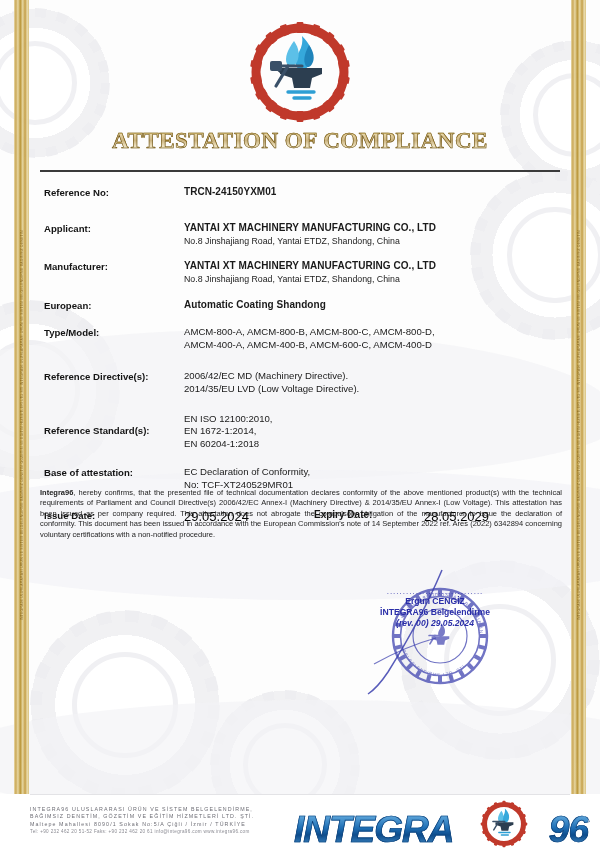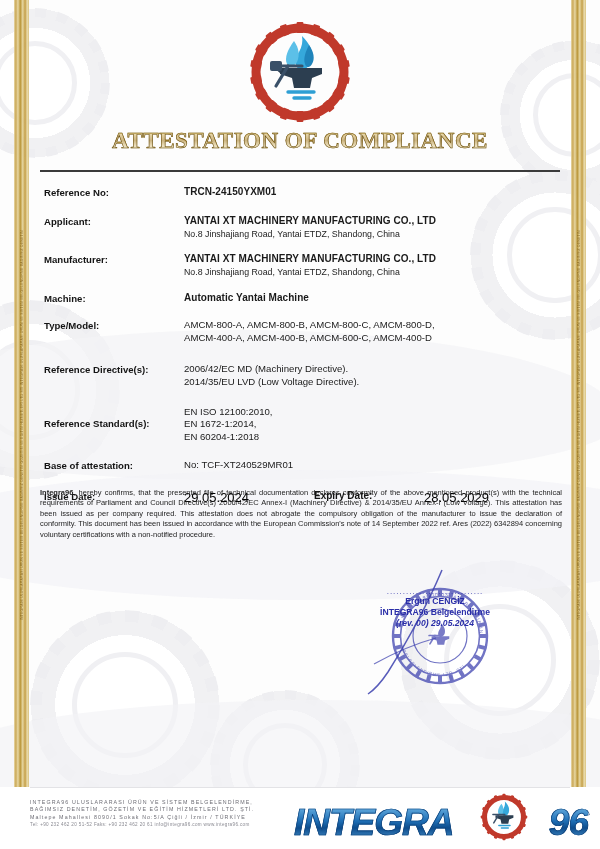--- a/index.html
+++ b/index.html
@@ -233,7 +233,7 @@
 
   <div class="fields">
 
-    <div class="row" style="margin-bottom:17px;">
+    <div class="row" style="margin-bottom:24px;">
       <div class="lbl">Reference No:</div>
       <div class="val"><span class="b">TRCN-24150YXM01</span></div>
     </div>

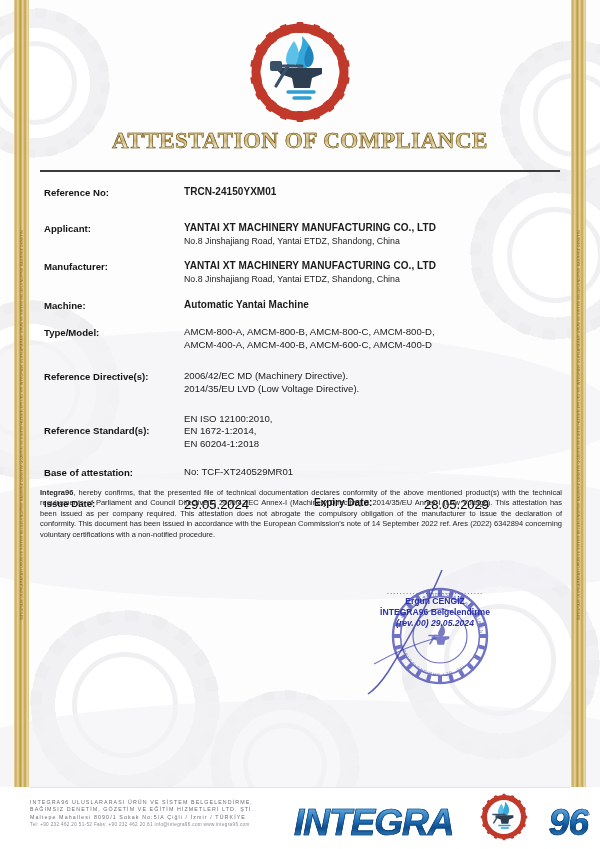--- a/index.html
+++ b/index.html
@@ -255,7 +255,7 @@
     </div>
 
     <div class="row" style="margin-bottom:15px;">
-      <div class="lbl">Machine:</div>
+      <div class="lbl">European:</div>
       <div class="val"><span class="b">Automatic Yantai Machine</span></div>
     </div>
 

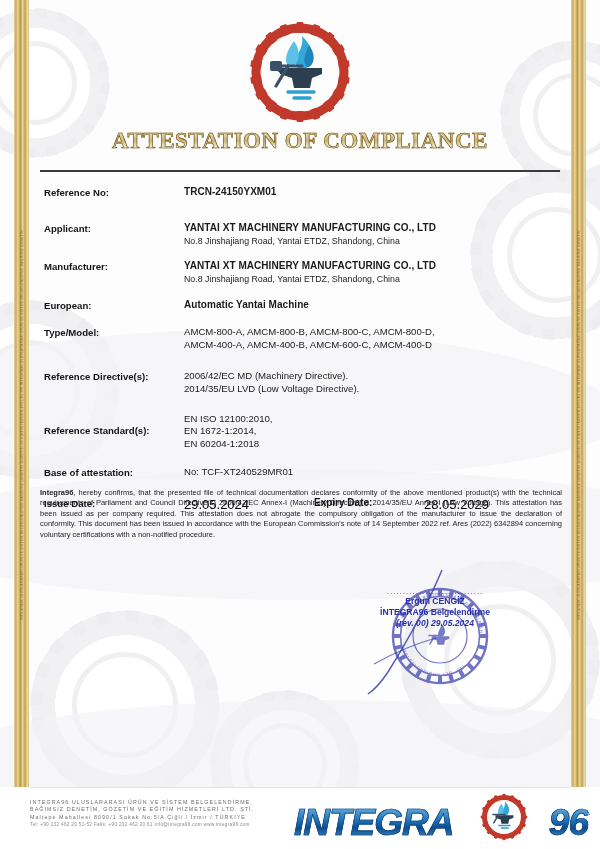--- a/index.html
+++ b/index.html
@@ -256,7 +256,7 @@
 
     <div class="row" style="margin-bottom:15px;">
       <div class="lbl">European:</div>
-      <div class="val"><span class="b">Automatic Yantai Machine</span></div>
+      <div class="val"><span class="b">Automatic Coating Shandong</span></div>
     </div>
 
     <div class="row" style="margin-bottom:19px;">

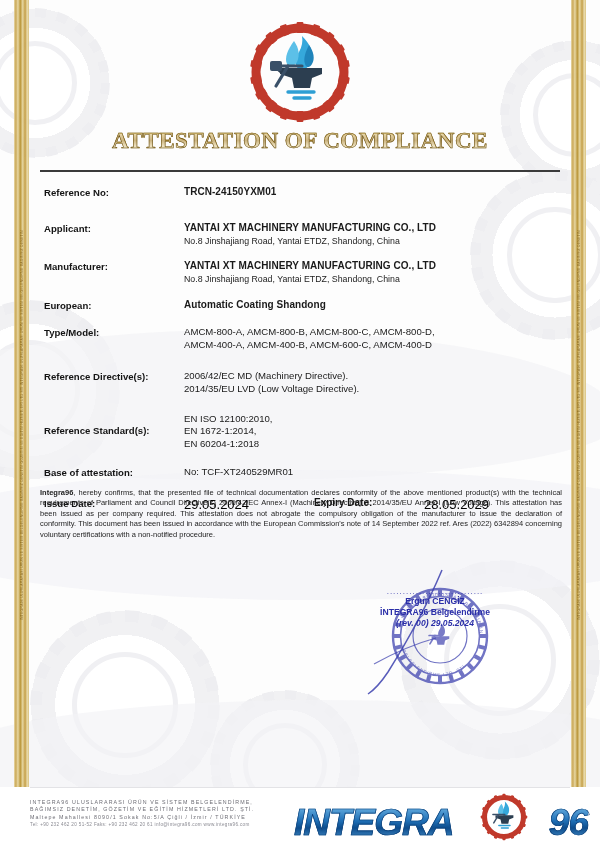--- a/index.html
+++ b/index.html
@@ -287,6 +287,7 @@
     <div class="row" style="margin-bottom:14px;">
       <div class="lbl">Base of attestation:</div>
       <div class="val">
+        <div>EC Declaration of Conformity,</div>
         <div>No: TCF-XT240529MR01</div>
       </div>
     </div>

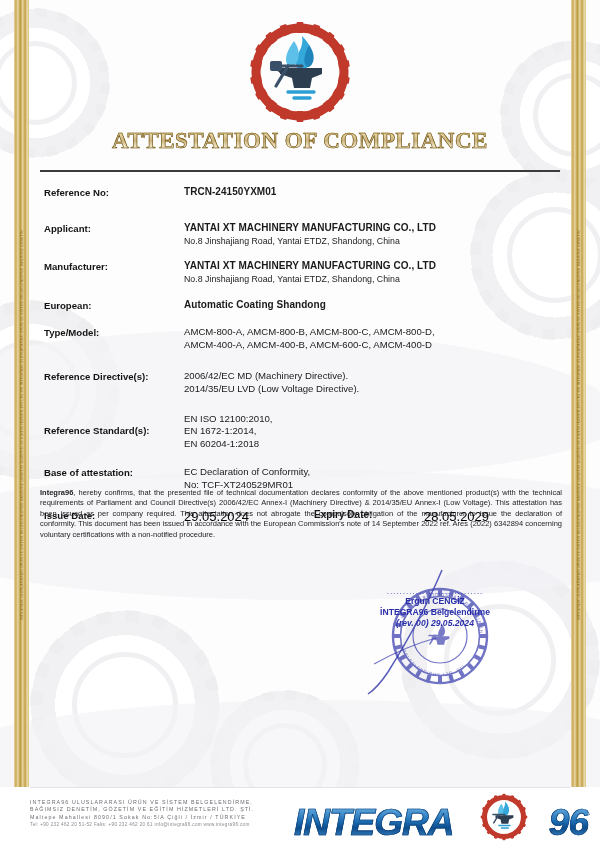--- a/index.html
+++ b/index.html
@@ -129,7 +129,7 @@
   }
   
   .footer{
-    position:absolute;left:0;right:0;bottom:0;height:62px;
+    position:absolute;left:0;right:0;bottom:0;height:55px;
     background:#ffffff;
   }
   .footer-top-rule{

